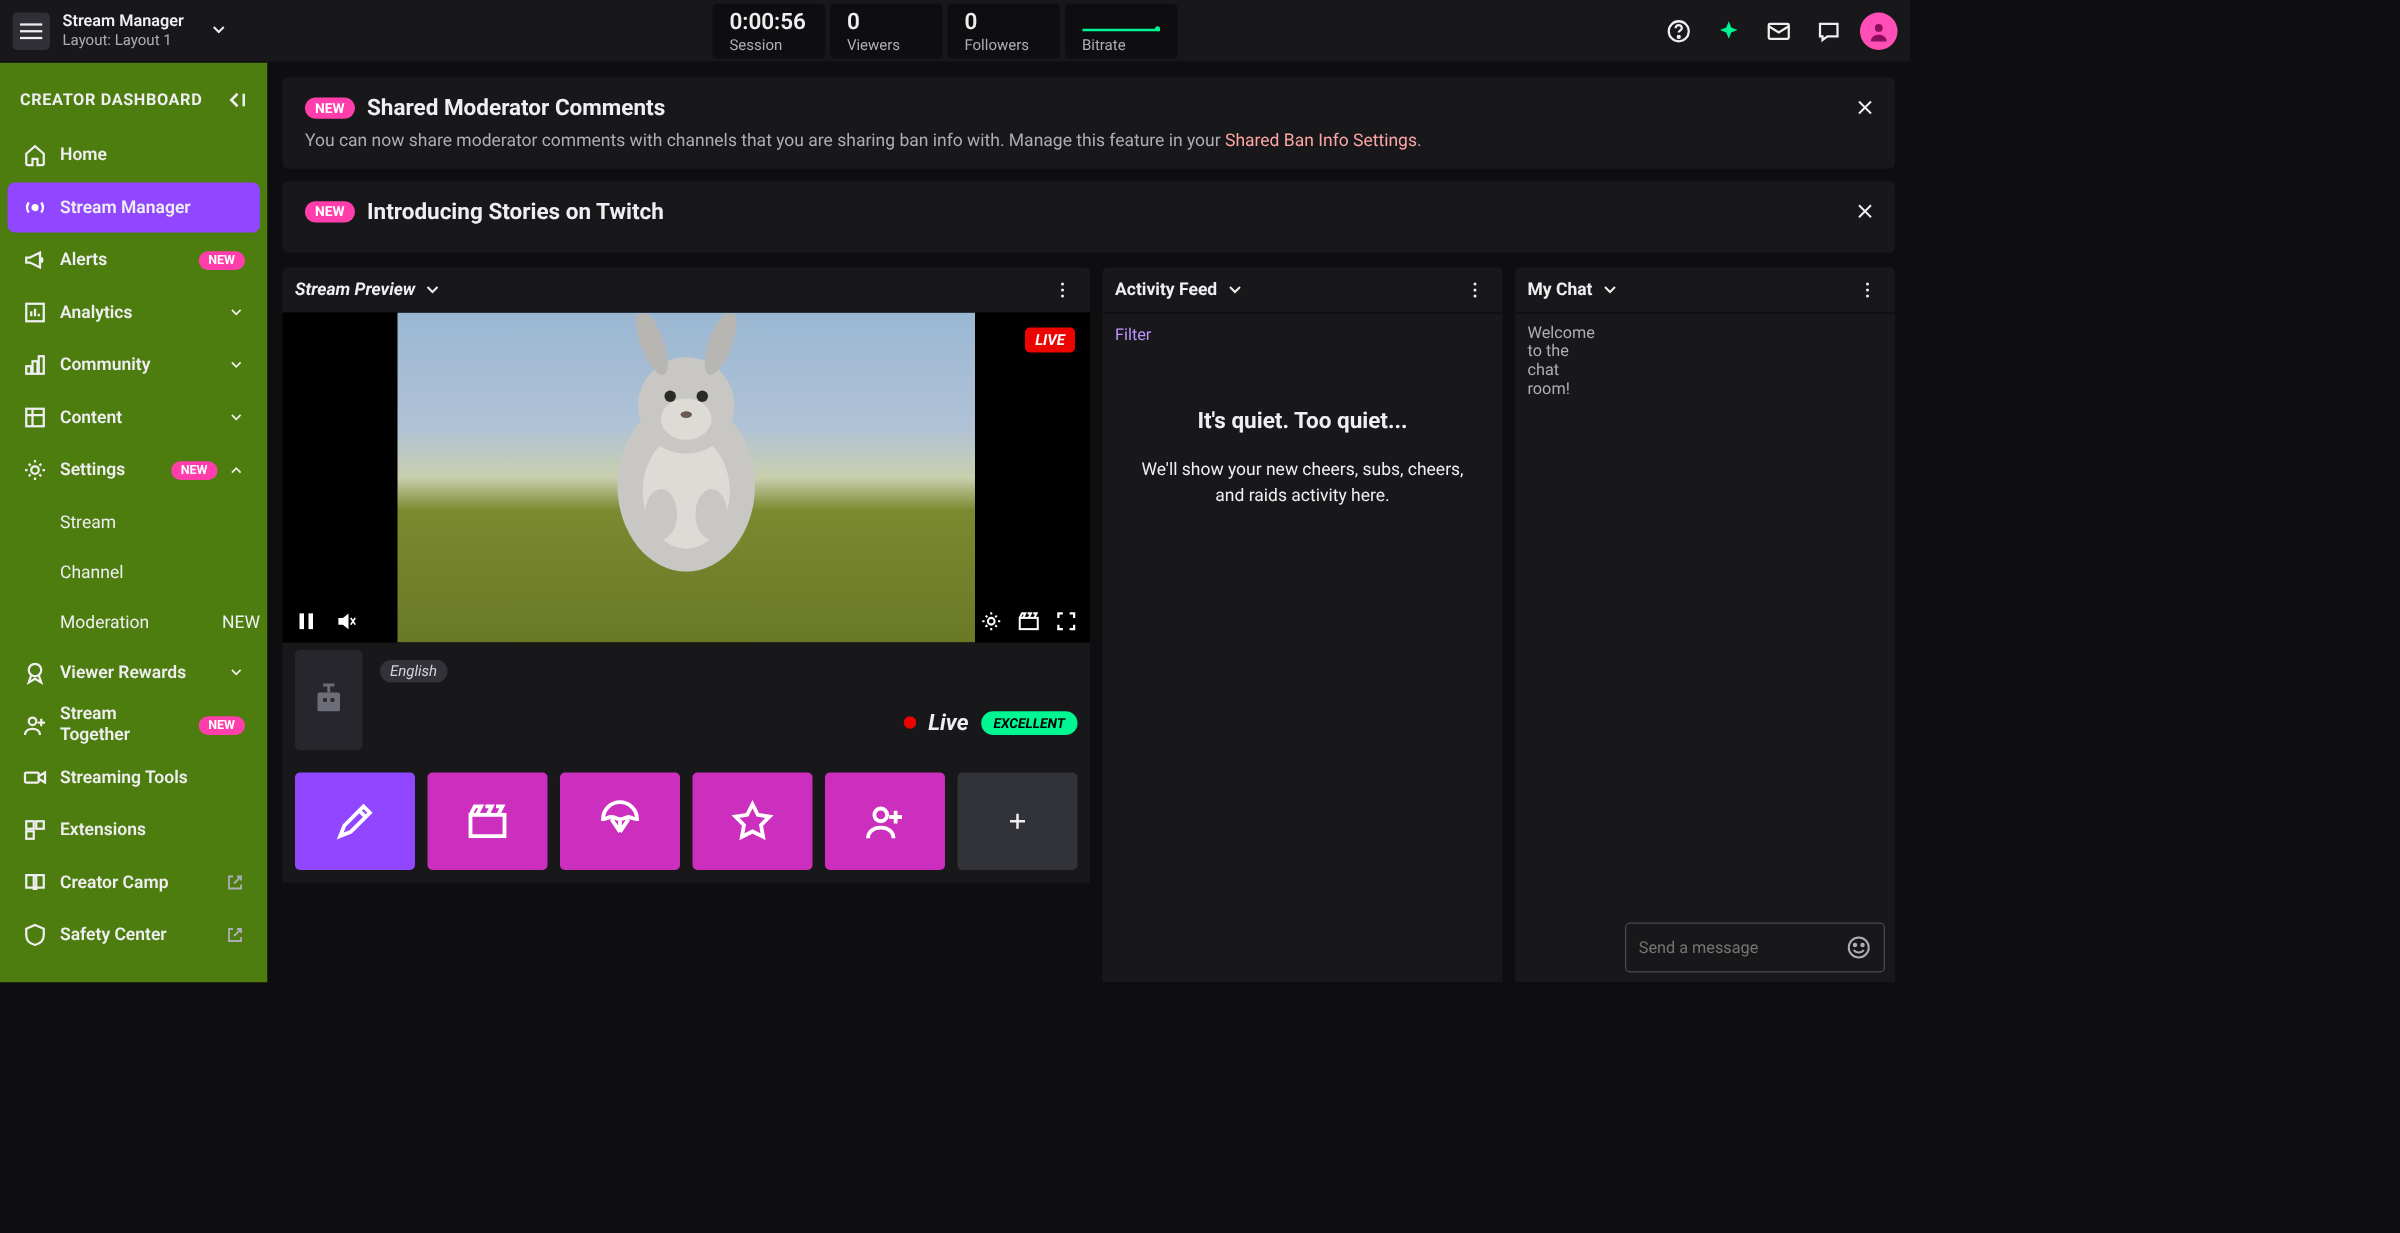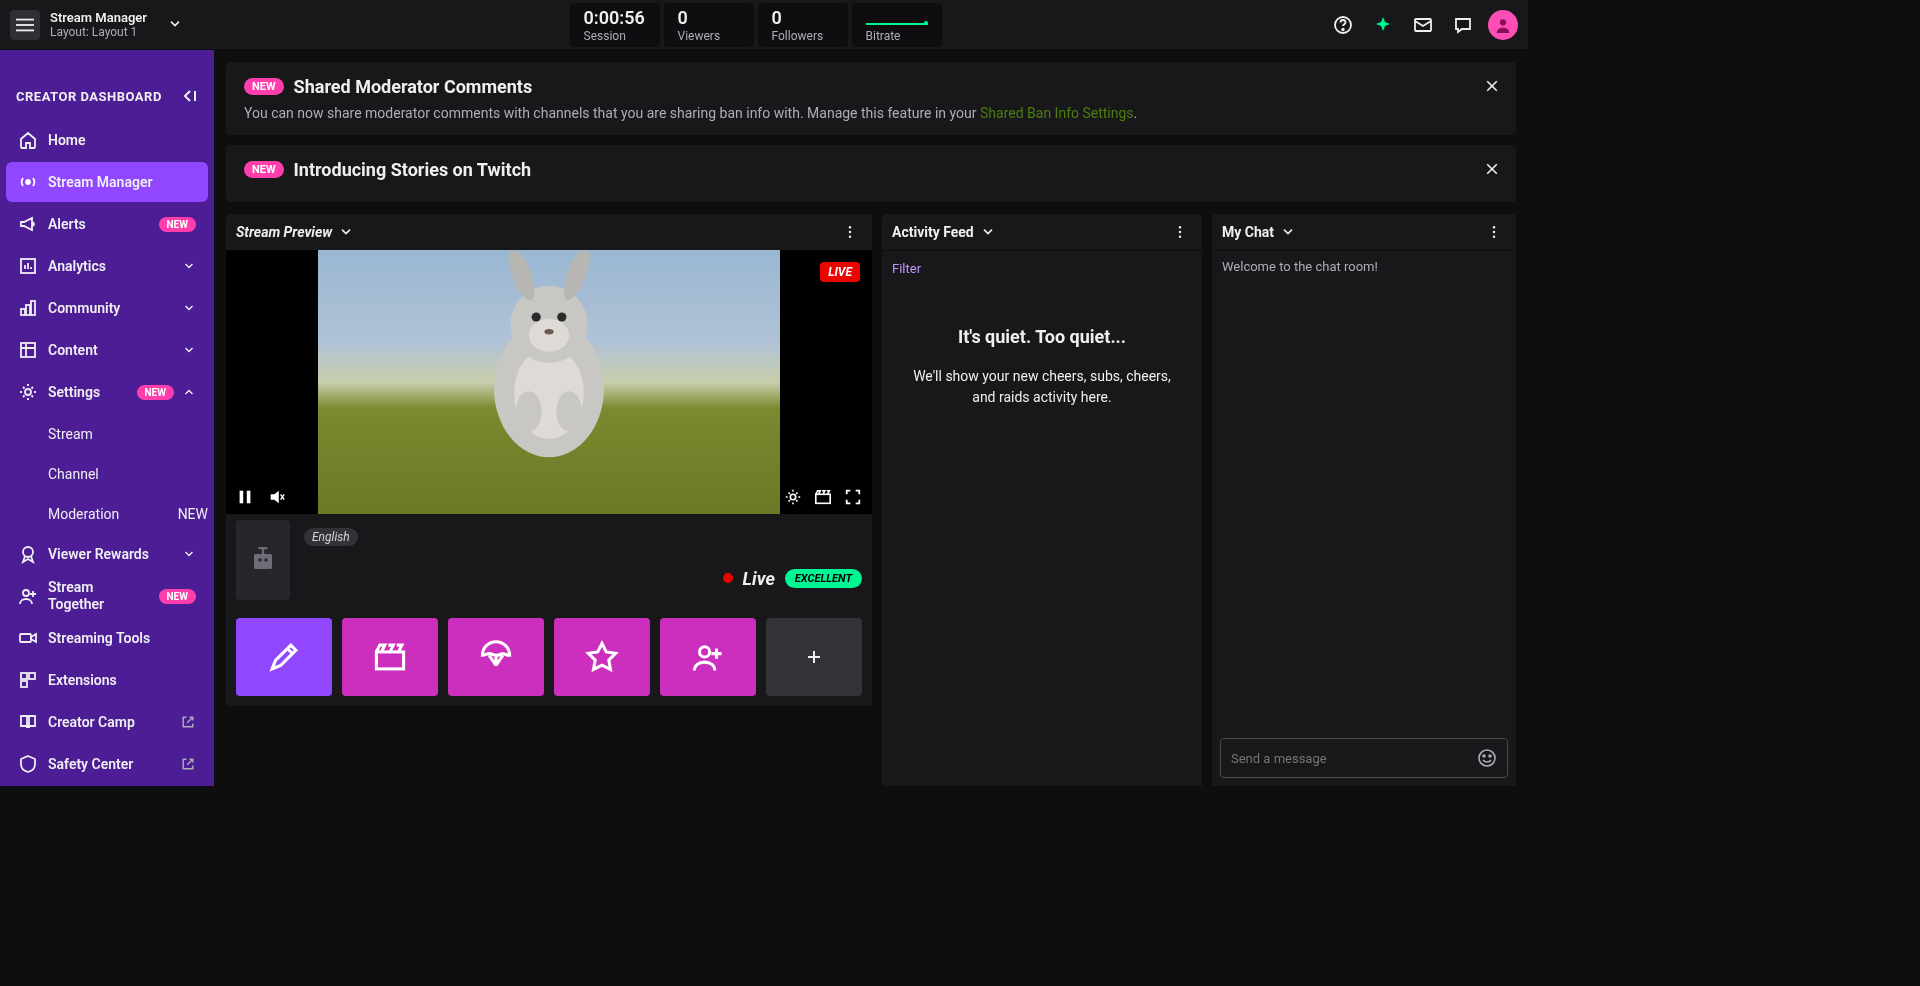--- a/index.html
+++ b/index.html
@@ -29,7 +29,7 @@
 
   
   .body { flex:1; display:flex; overflow:hidden; }
-  .sidebar { width:214px; background:#4c1d95; display:flex; flex-direction:column; padding-top:10px;justify-content:flex-end; }
+  .sidebar { width:214px; background:#4d7c0f; display:flex; flex-direction:column; padding-top:10px; }
   .side-header { display:flex; align-items:center; justify-content:space-between; padding:10px 16px 14px 16px; }
   .side-header .h { font-size:13px; font-weight:700; letter-spacing:0.5px; }
   .collapse-btn { cursor:pointer; }

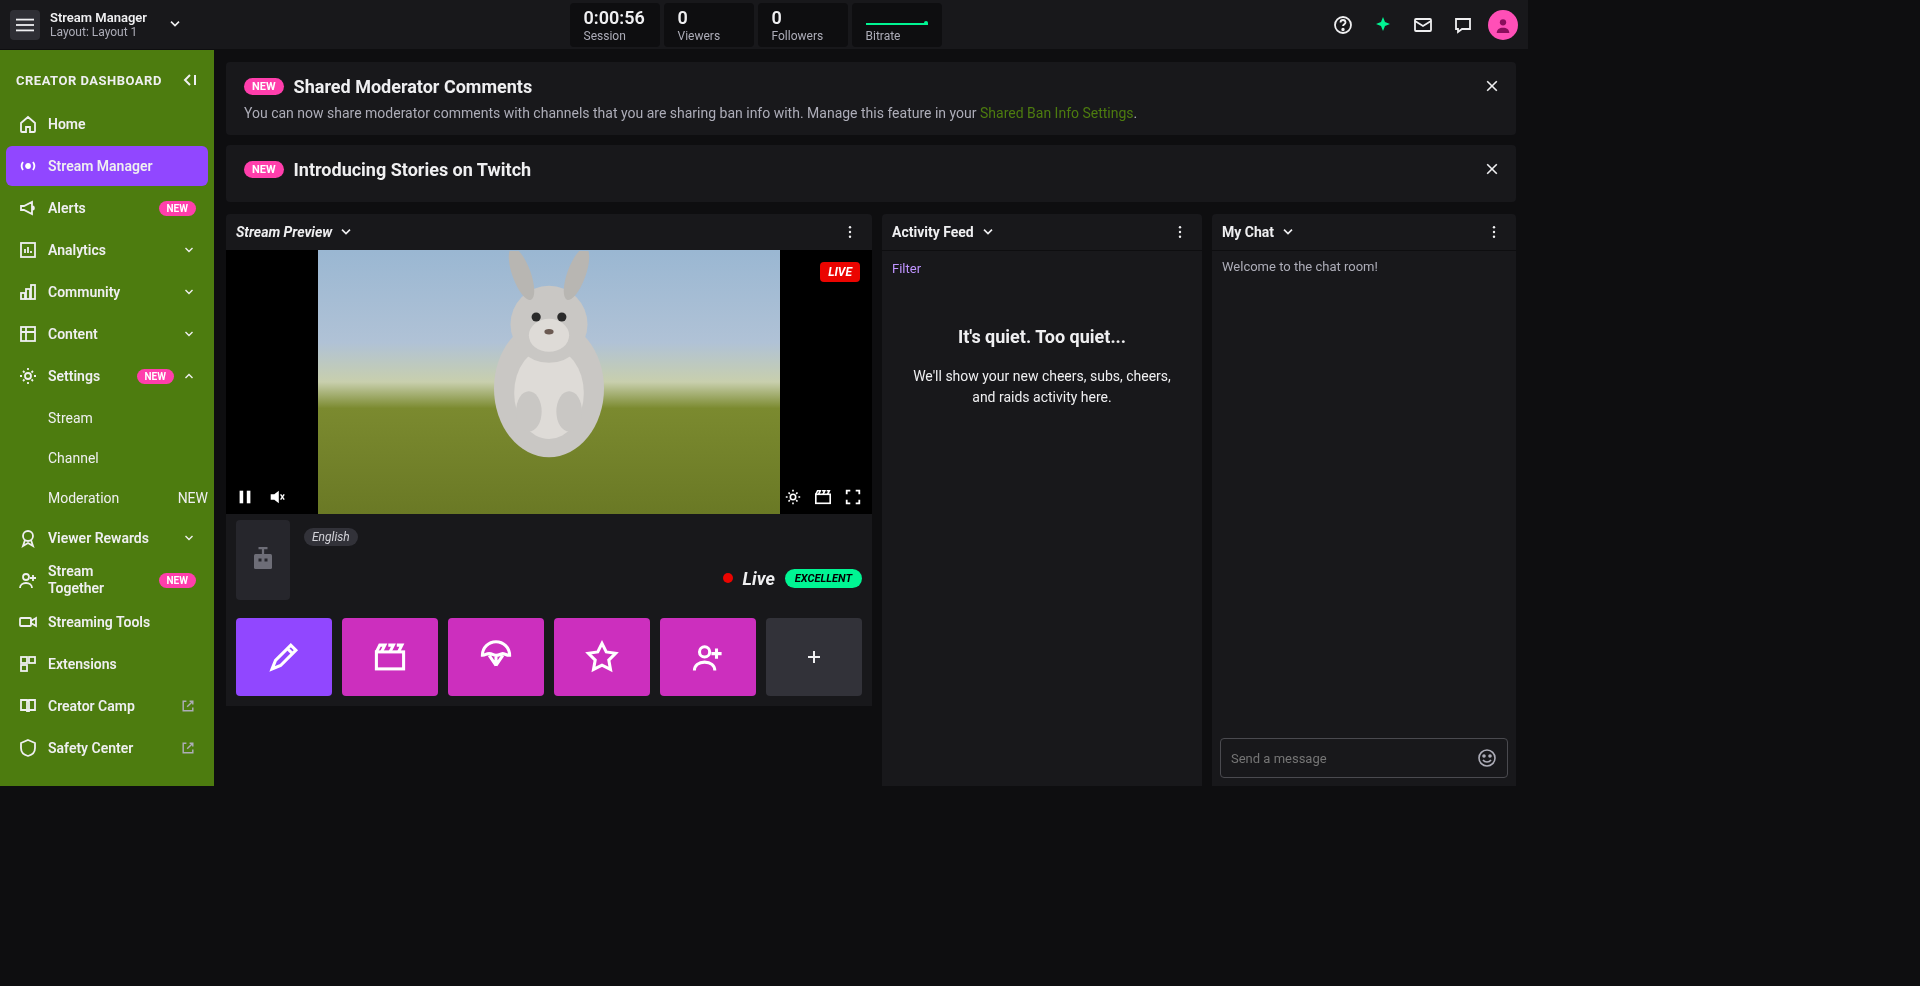--- a/index.html
+++ b/index.html
@@ -53,7 +53,7 @@
   .newpill { background:#ff3eac; color:#fff; font-size:11px; font-weight:700; padding:2px 8px; border-radius:10px; }
   .banner-title { font-size:18px; font-weight:700; }
   .banner-body { font-size:14px; color:#adadb8; }
-  .banner-body a { color:#4d7c0f; text-decoration:none; }
+  .banner-body a { color:#fca5a5; text-decoration:none; }
 
   .panels { flex:1; display:flex; gap:10px; padding:10px 12px 0 12px; overflow:hidden; }
   .col-left { width:646px; display:flex; flex-direction:column; gap:0;font-style:italic; }

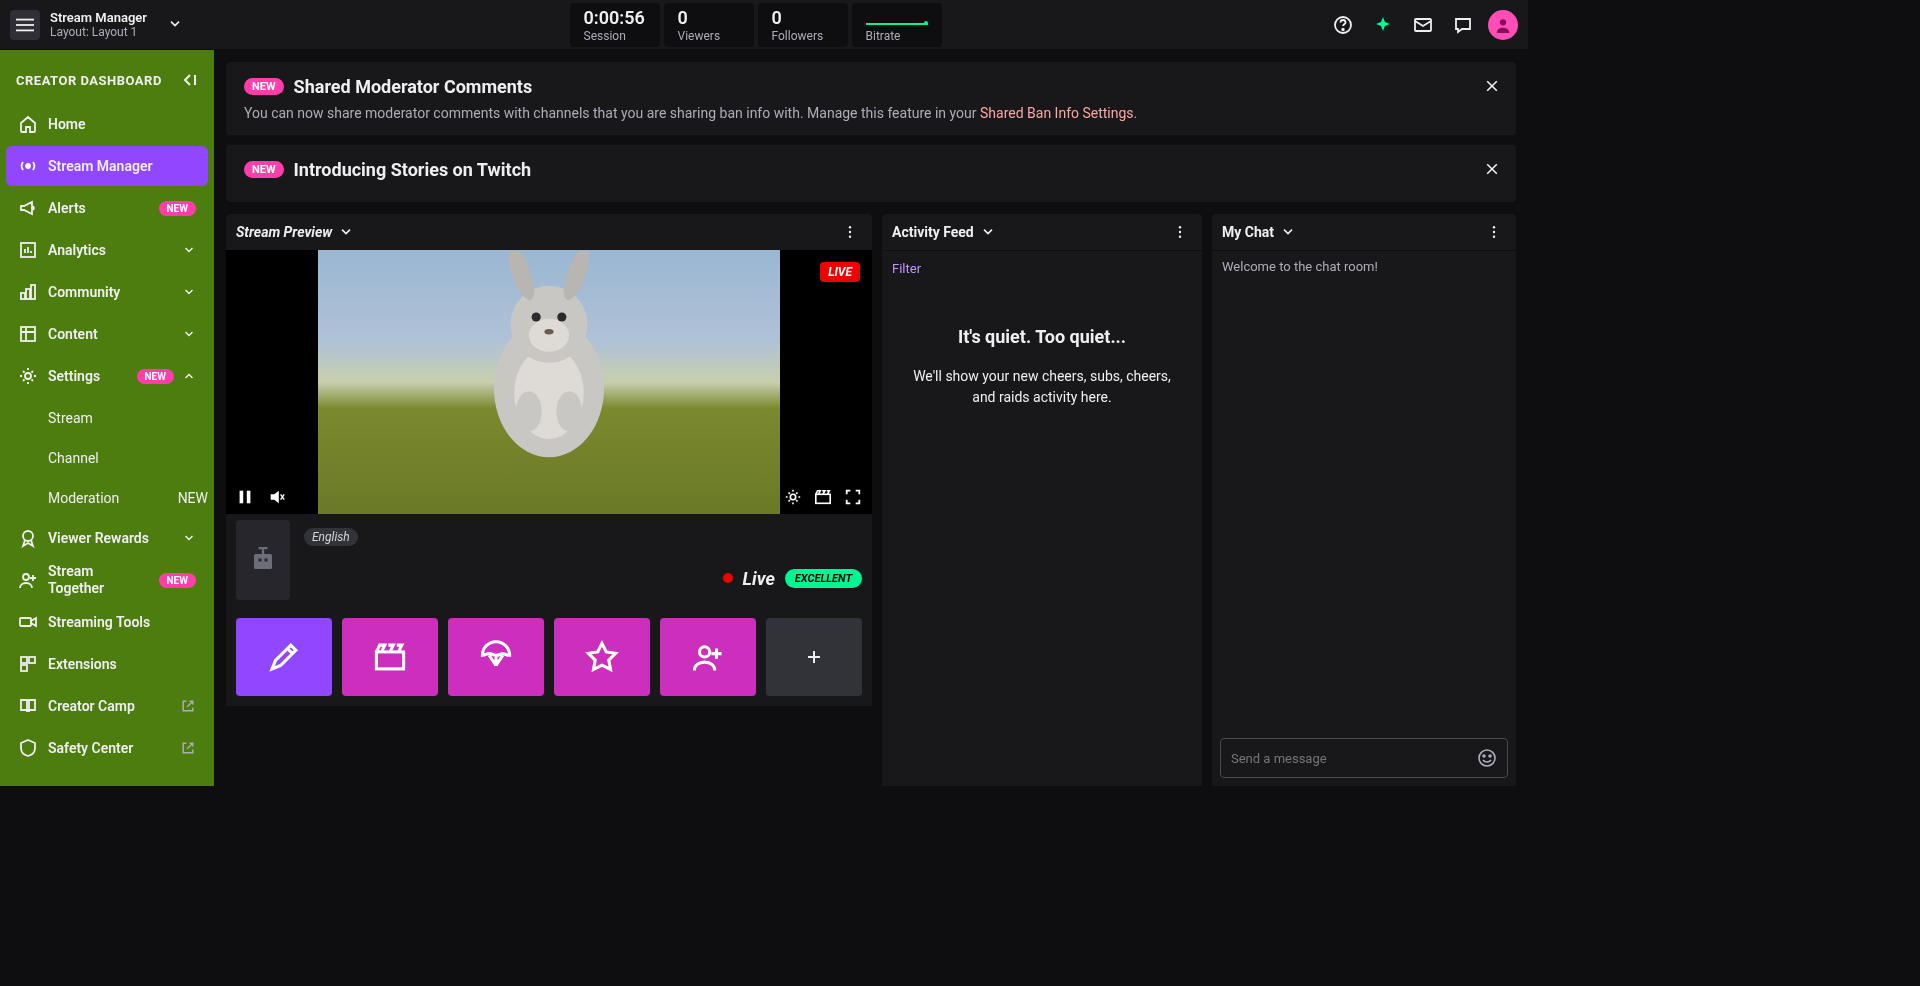--- a/index.html
+++ b/index.html
@@ -93,7 +93,7 @@
   .activity-empty .h { font-size:18px; font-weight:700; margin-bottom:19px; }
   .activity-empty .d { font-size:14px; color:#efeff1; line-height:1.5; padding:0 14px; }
 
-  .chat-body { background:#18181b; flex:1; display:flex; flex-direction:column; border-top:1px solid #0e0e10; }
+  .chat-body { background:#18181b; flex:1; display:flex; flex-direction:row; border-top:1px solid #0e0e10; }
   .chat-welcome { padding:8px 10px; font-size:13px; color:#adadb8; }
   .chat-input-wrap { margin-top:auto; padding:8px; }
   .chat-input { background:#18181b; border:1px solid #4a4a4f; border-radius:4px; height:40px; display:flex; align-items:center; padding:0 10px; }

